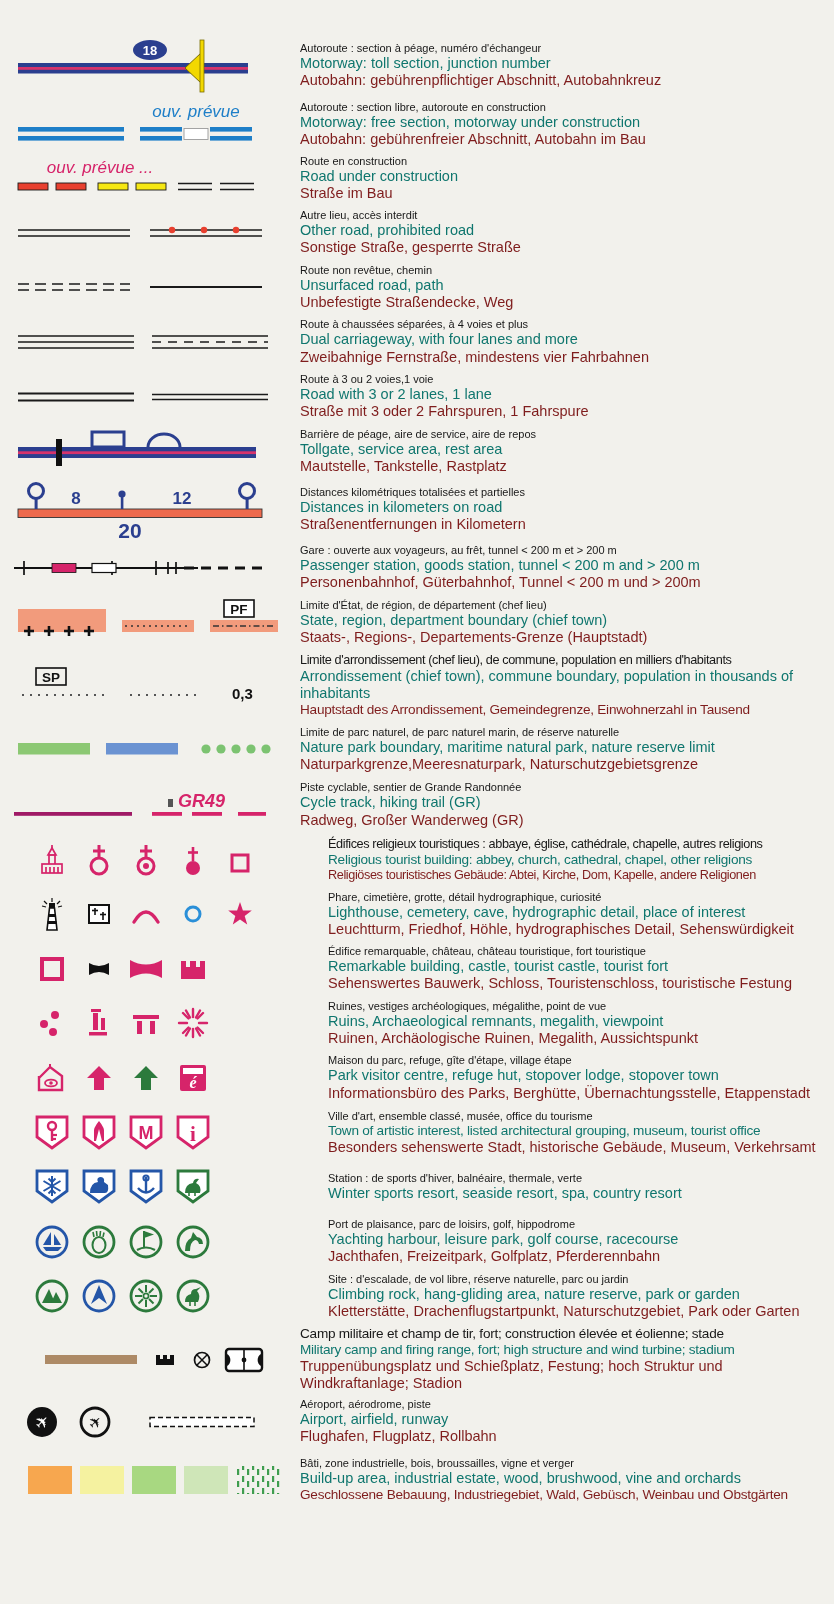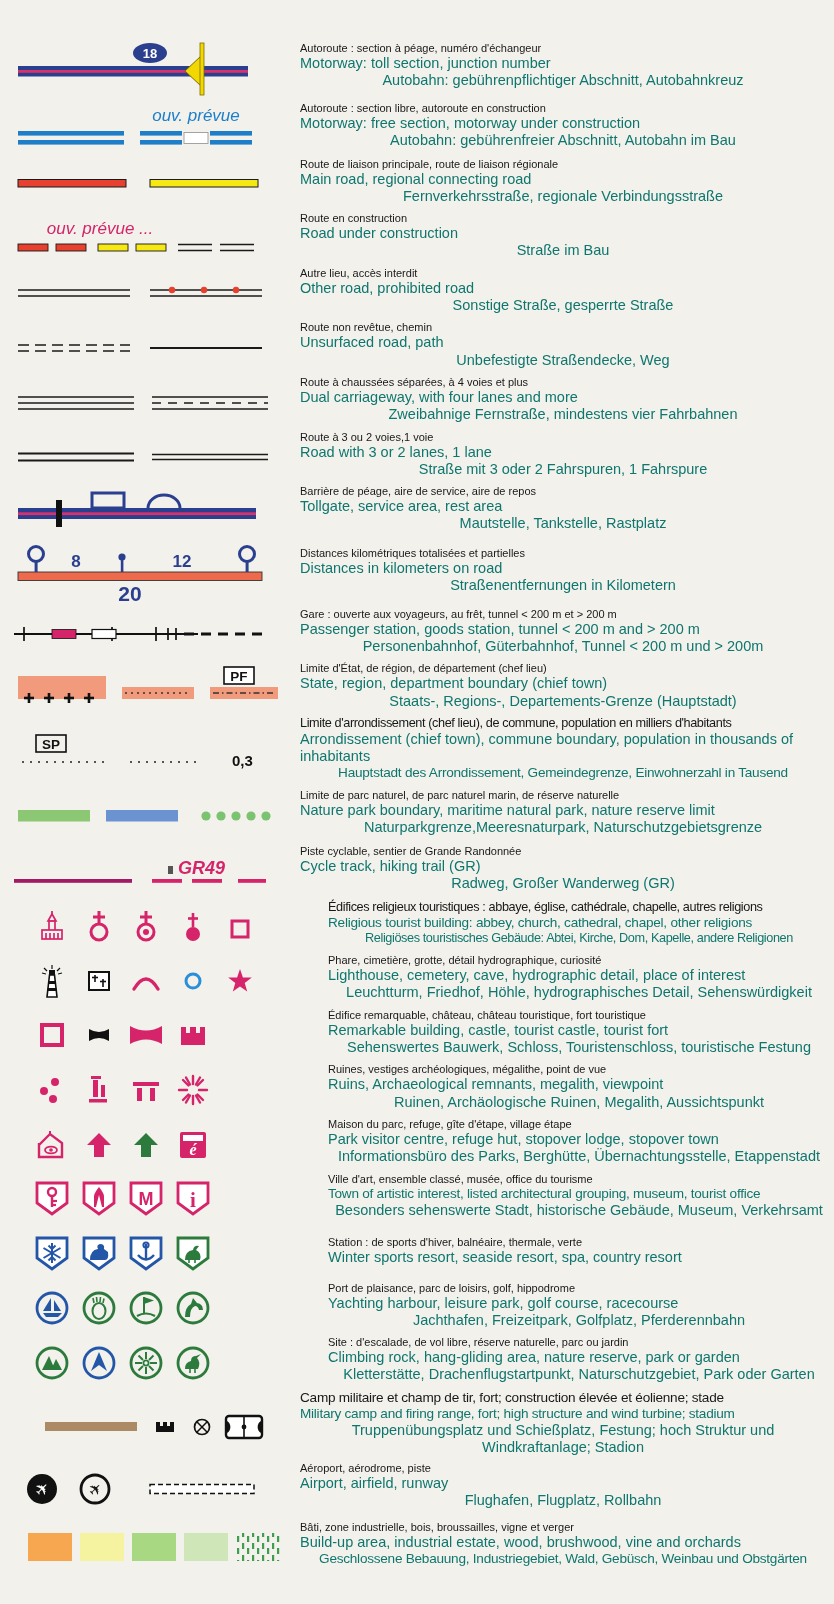--- a/index.html
+++ b/index.html
@@ -16,7 +16,7 @@
   .row.h57{min-height:57px}
   .row.h71{min-height:71px}
   .row.h62{min-height:62px}
-  .sym{flex:0 0 300px;width:300px;display:flex;align-items:center;position:relative;margin-top:6px;}
+  .sym{flex:0 0 300px;width:300px;display:flex;align-items:center;position:relative;}
   .sym svg{display:block}
   .txt{flex:1;padding-right:4px;max-width:526px;}
   .fr{color:#181818;font-size:11px;line-height:1.18;}

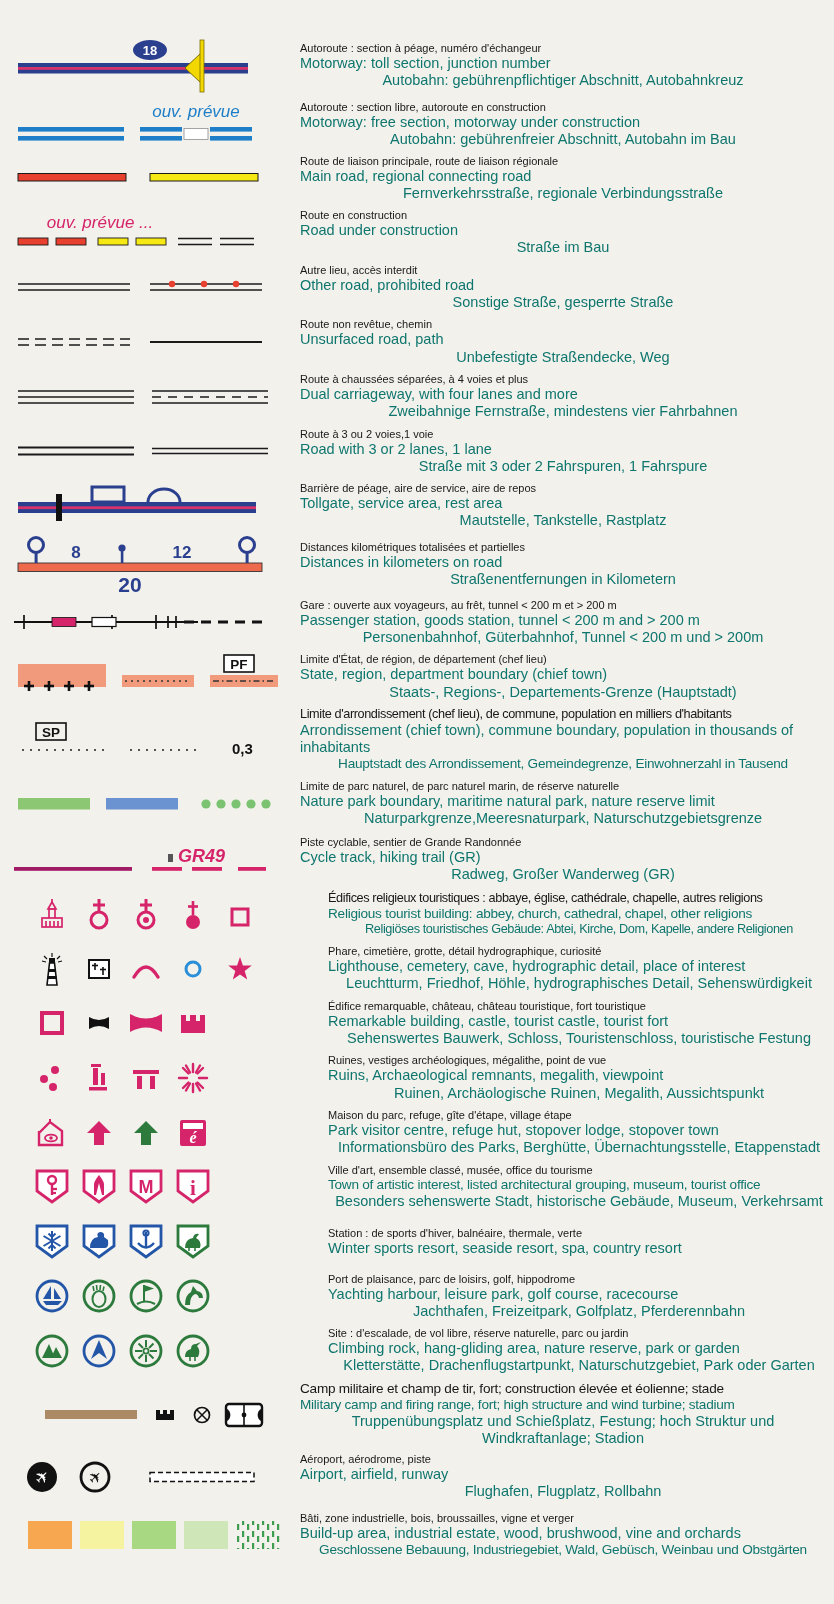--- a/index.html
+++ b/index.html
@@ -21,7 +21,7 @@
   .txt{flex:1;padding-right:4px;max-width:526px;}
   .fr{color:#181818;font-size:11px;line-height:1.18;}
   .en{color:#0f766e;font-size:14.5px;line-height:1.18;}
-  .de{color:#0f766e;font-size:14.5px;line-height:1.18;text-align:center;}
+  .de{color:#7f1d1d;font-size:14.5px;line-height:1.18;}
   .c1{font-size:13.6px;letter-spacing:-0.25px;}
   .c2{font-size:12.7px;letter-spacing:-0.4px;}
   .icon-cell{width:47px;display:flex;justify-content:center;align-items:center;}

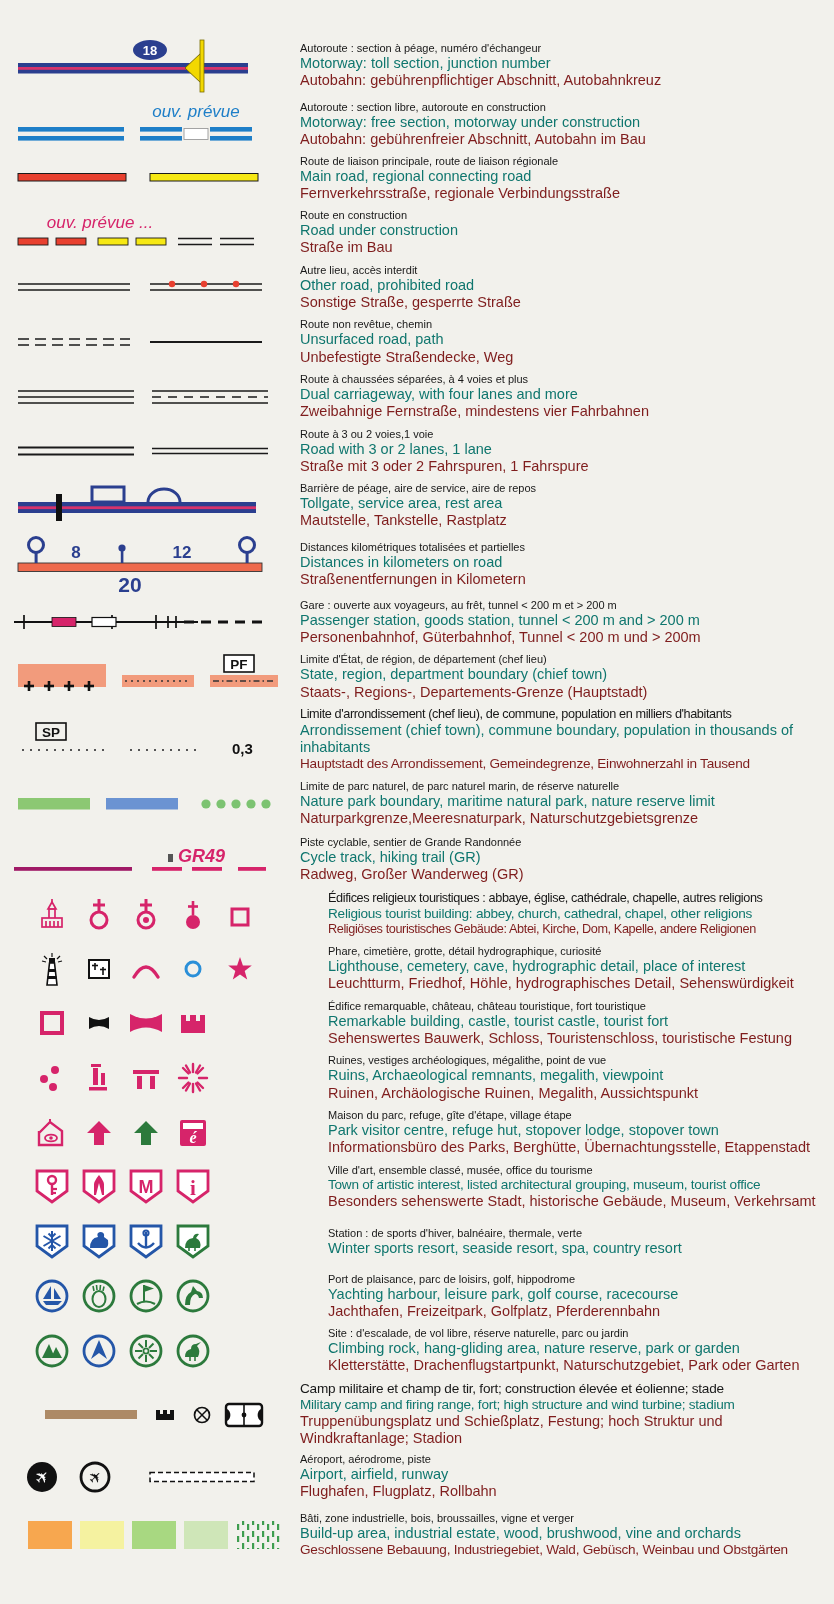--- a/index.html
+++ b/index.html
@@ -69,19 +69,6 @@
     </div>
   </div>
 
-  <div class="row">
-    <div class="sym">
-      <svg width="290" height="16" viewBox="0 0 290 16">
-        <rect x="18" y="3.5" width="108" height="7.5" fill="#e8402f" stroke="#1a1a1a" stroke-width="1"></rect>
-        <rect x="150" y="3.5" width="108" height="7.5" fill="#f6e813" stroke="#1a1a1a" stroke-width="1"></rect>
-      </svg>
-    </div>
-    <div class="txt">
-      <div class="fr">Route de liaison principale, route de liaison régionale</div>
-      <div class="en">Main road, regional connecting road</div>
-      <div class="de">Fernverkehrsstraße, regionale Verbindungsstraße</div>
-    </div>
-  </div>
 
   <div class="row">
     <div class="sym">

